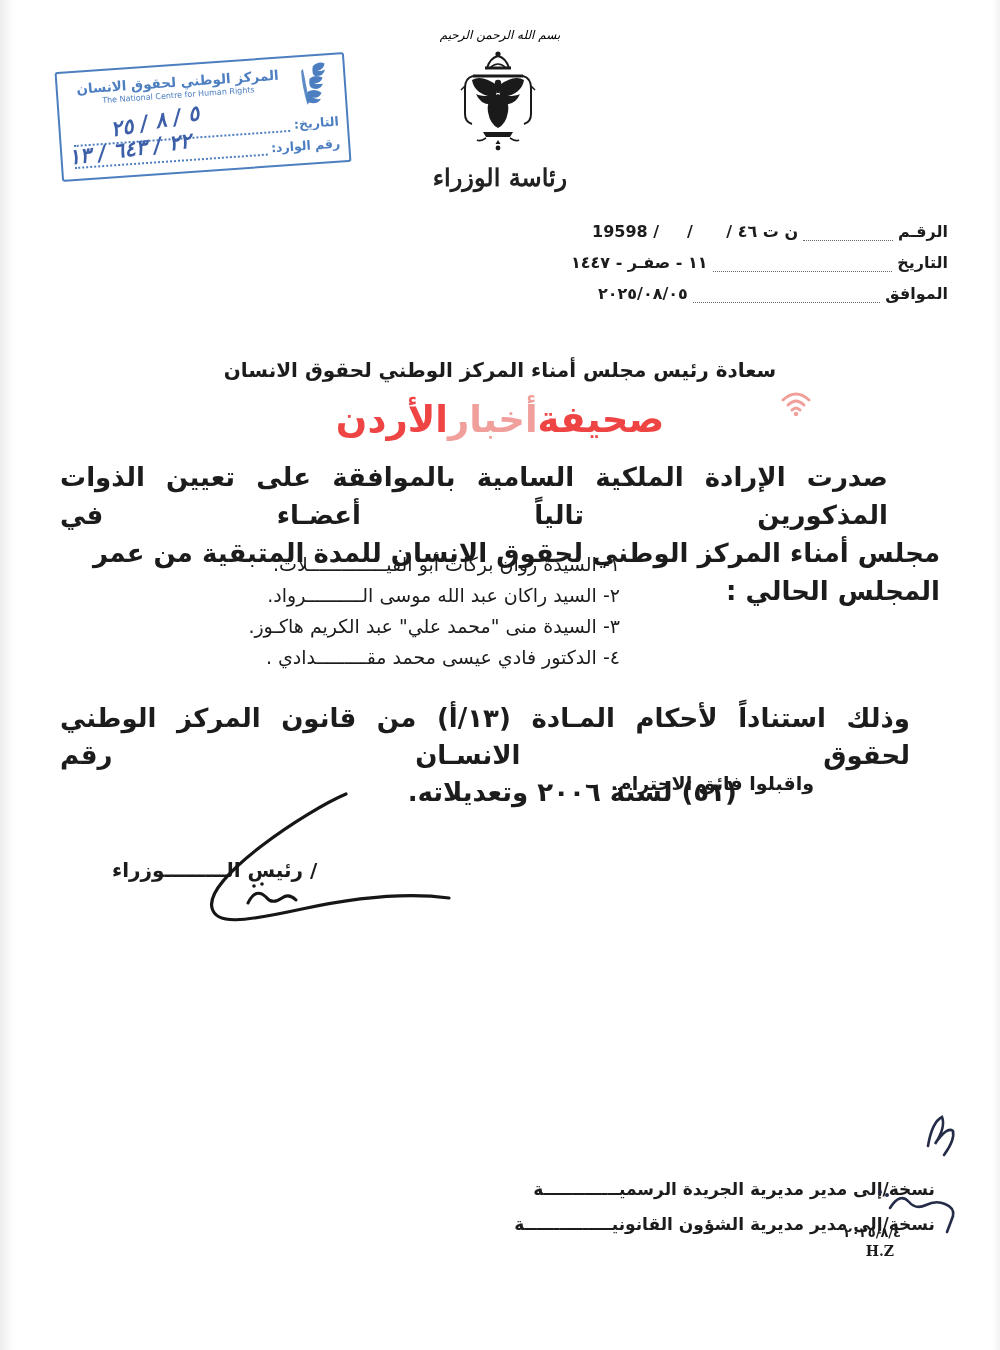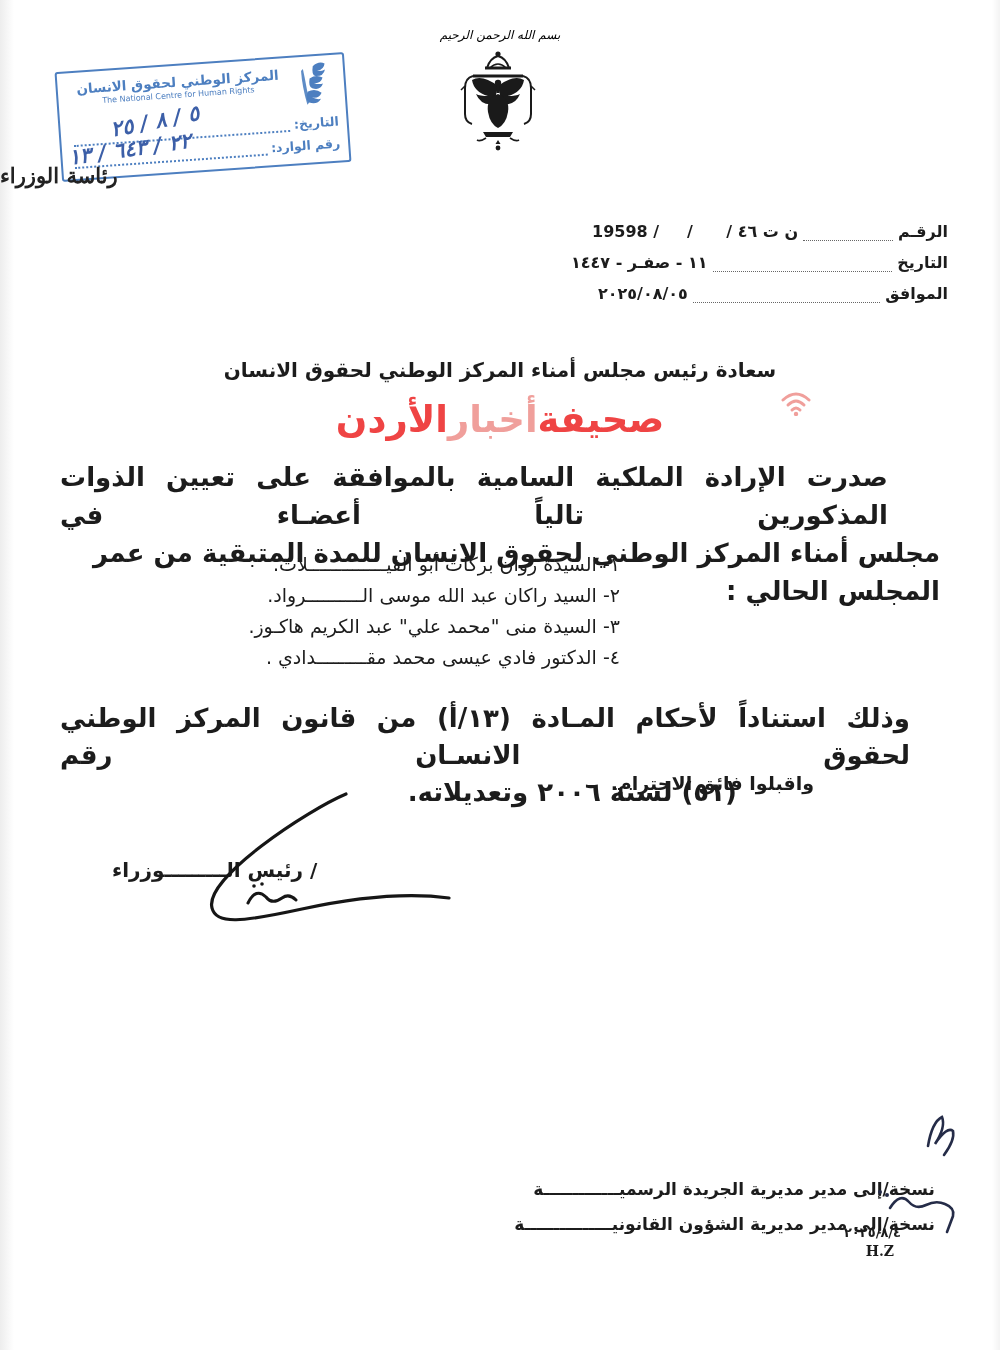--- a/index.html
+++ b/index.html
@@ -53,7 +53,7 @@
   .emblem { position:absolute; top:50px; left:443px; width:110px; height:110px; }
   .org-name {
     position:absolute; top:163px; left:0; width:100%;
-    text-align:left; font-size:21px; font-weight:bold; color:#222;
+    text-align:center; font-size:24px; font-weight:bold; color:#222;
     font-family:"DejaVu Serif", serif;
     letter-spacing:1px;
   }

